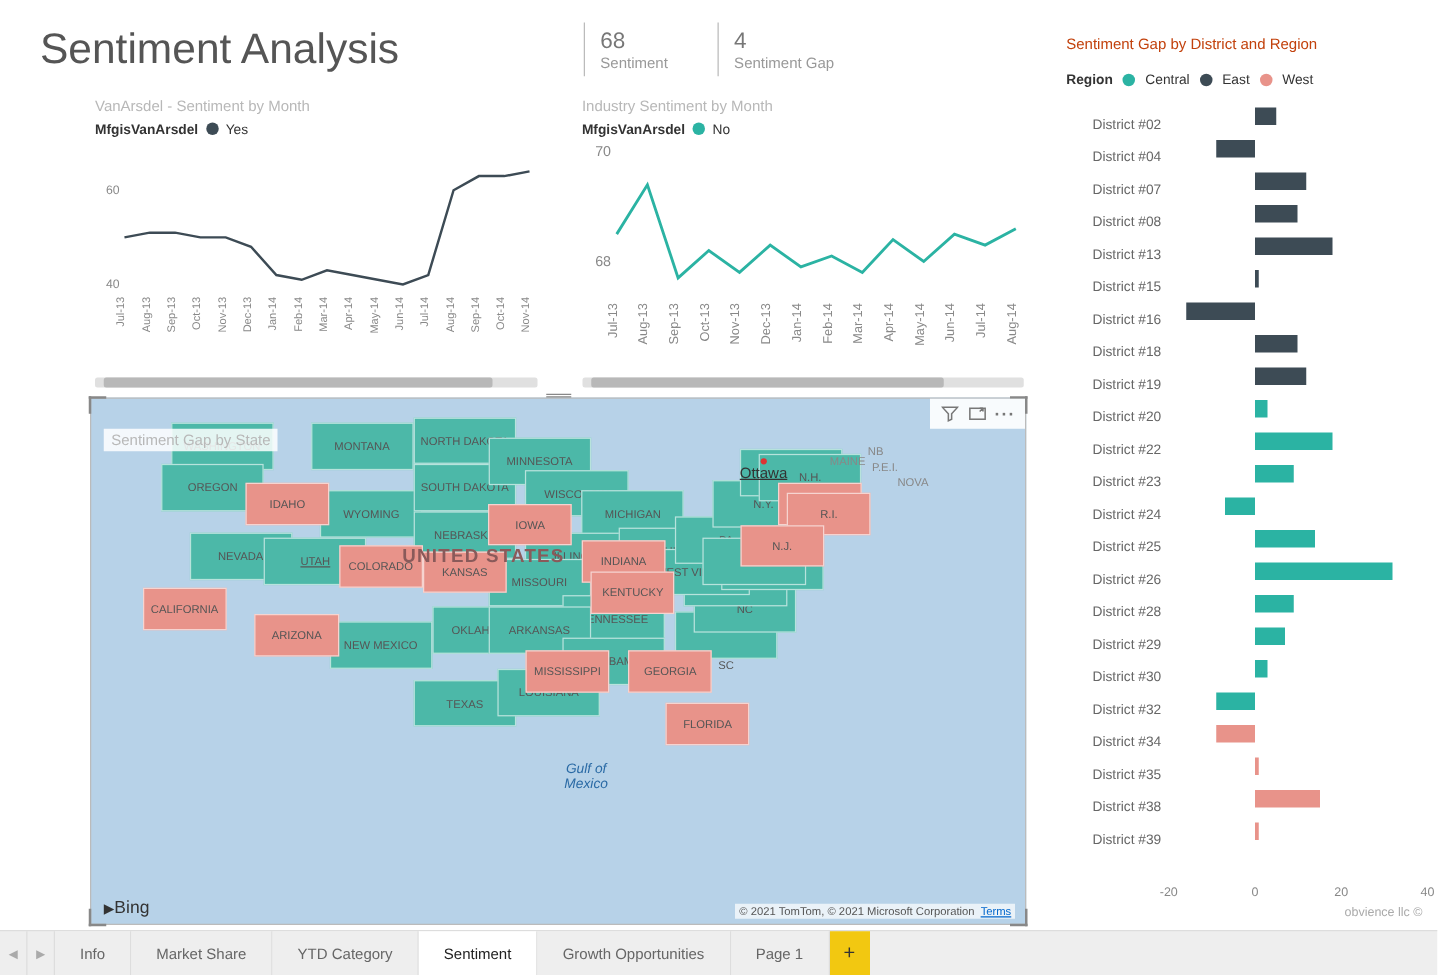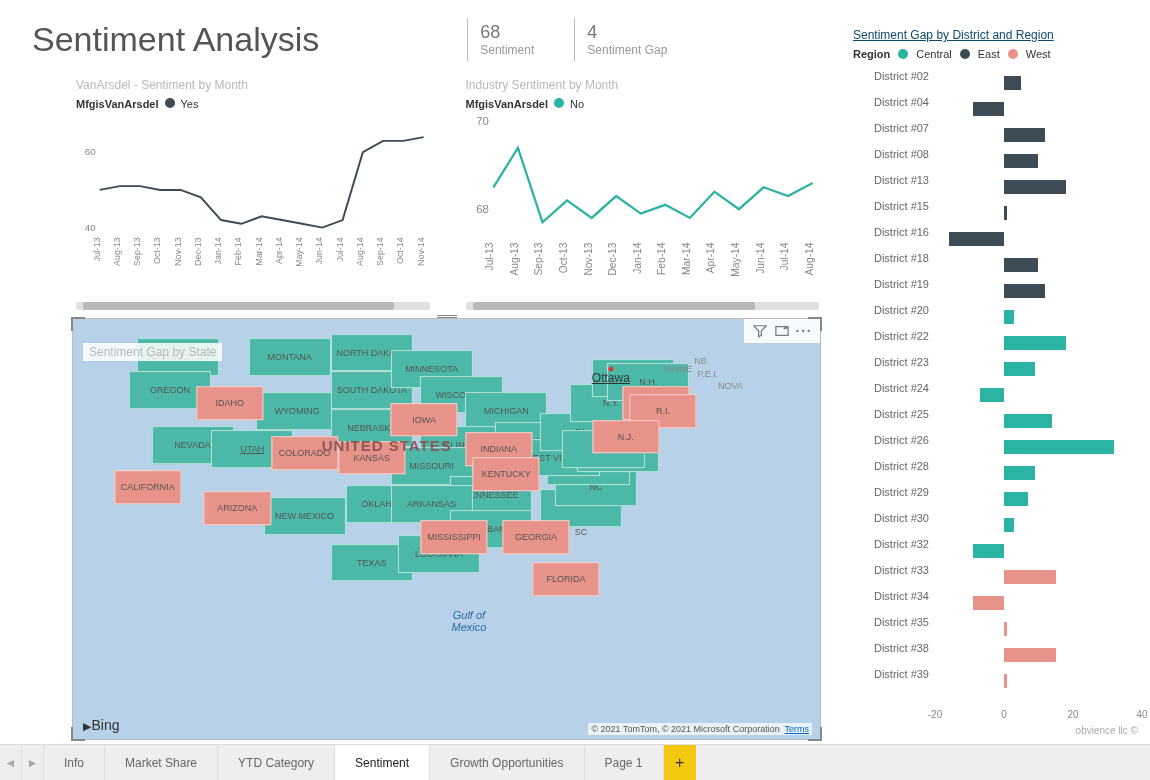--- a/index.html
+++ b/index.html
@@ -132,7 +132,7 @@
   display: flex;
   flex-direction: column;
 }
-.side-title { font-size: 12px; color: #0c4a6e; margin-bottom: 6px; text-decoration: underline; }
+.side-title { font-size: 12px; color: #c2410c; margin-bottom: 16px; }
 .side-legend { display: flex; gap: 8px; align-items: center; font-size: 11px; margin-bottom: 10px; flex-wrap: wrap; }
 .bar-chart { flex: 1; position: relative; }
 .bar-row { display: flex; align-items: flex-start; height: 26px; }

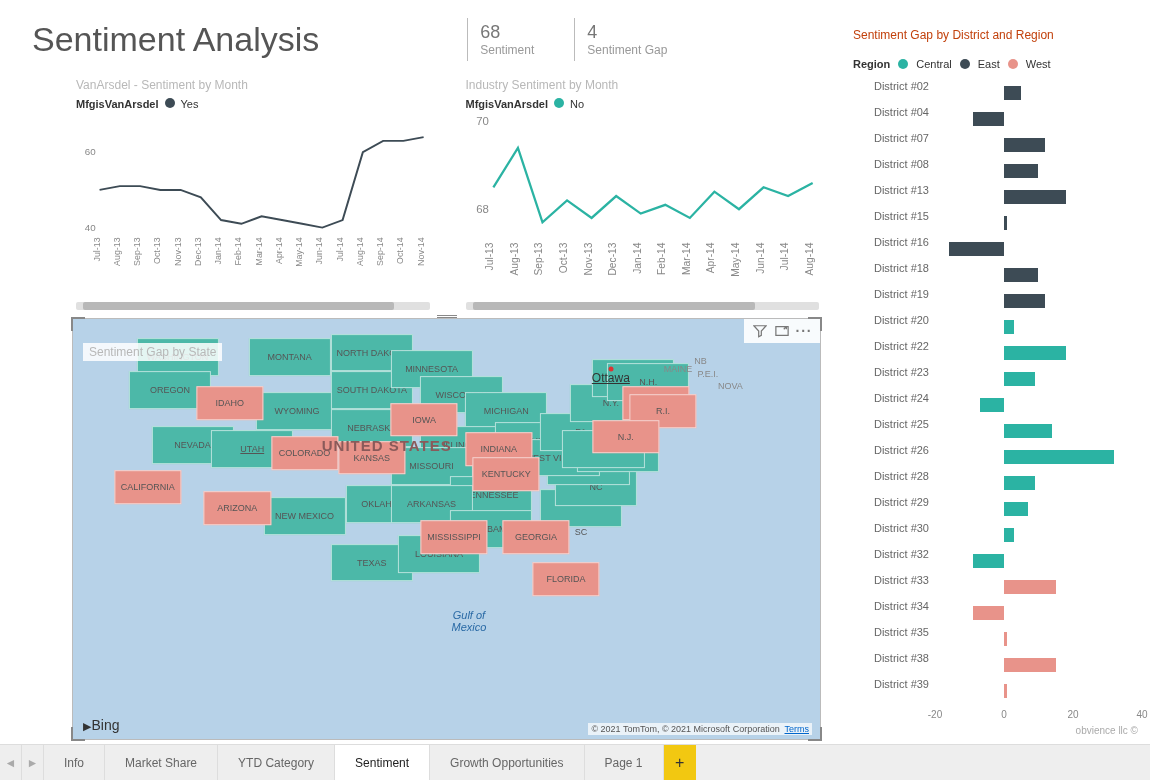--- a/index.html
+++ b/index.html
@@ -135,7 +135,7 @@
 .side-title { font-size: 12px; color: #c2410c; margin-bottom: 16px; }
 .side-legend { display: flex; gap: 8px; align-items: center; font-size: 11px; margin-bottom: 10px; flex-wrap: wrap; }
 .bar-chart { flex: 1; position: relative; }
-.bar-row { display: flex; align-items: flex-start; height: 26px; }
+.bar-row { display: flex; align-items: flex-end; height: 26px; }
 .bar-dist-label { width: 82px; font-size: 11px; color: #666; text-align: right; padding-right: 6px; }
 .bar-track { flex: 1; position: relative; height: 100%; }
 .bar-rect { position: absolute; height: 14px; top: 6px; }

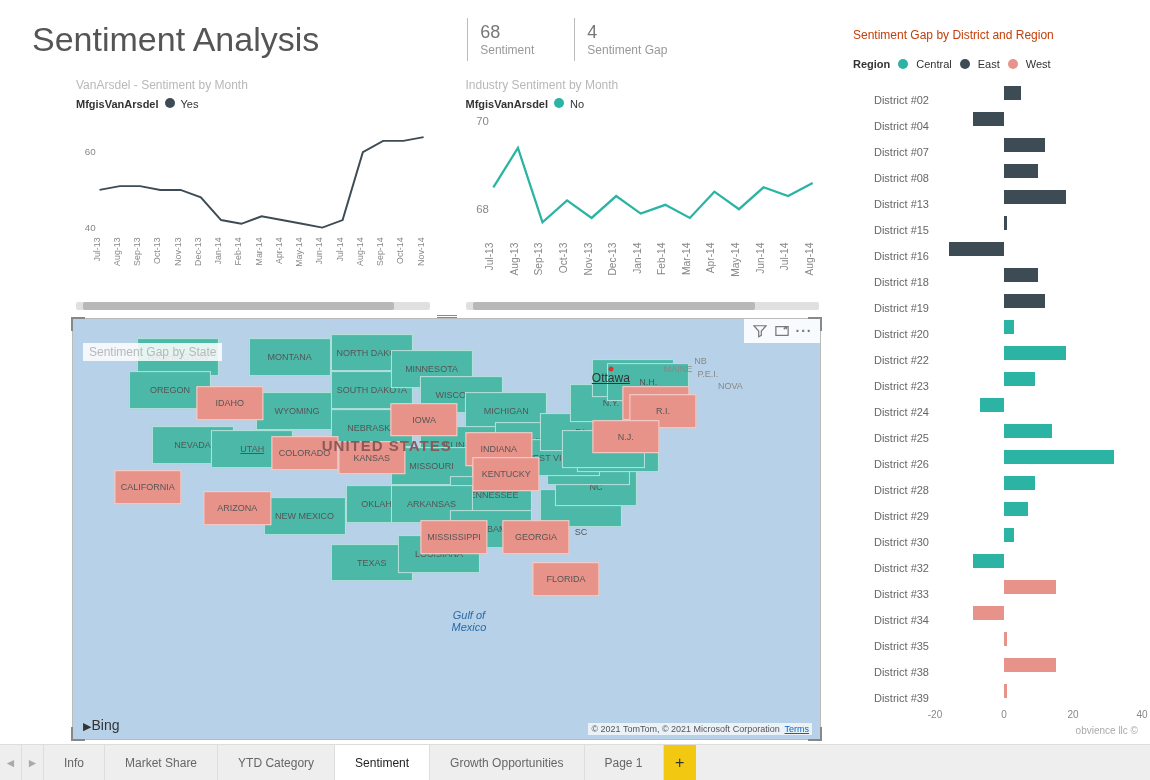--- a/index.html
+++ b/index.html
@@ -517,12 +517,6 @@
           </div>
         </div>
         <div class="bar-row">
-          <div class="bar-dist-label">District #33</div>
-          <div class="bar-track">
-            <div class="bar-rect" style="left: 33.3333%; width: 25%; background: rgb(232, 147, 138);"></div>
-          </div>
-        </div>
-        <div class="bar-row">
           <div class="bar-dist-label">District #34</div>
           <div class="bar-track">
             <div class="bar-rect" style="left: 18.3333%; width: 15%; background: rgb(232, 147, 138);"></div>

